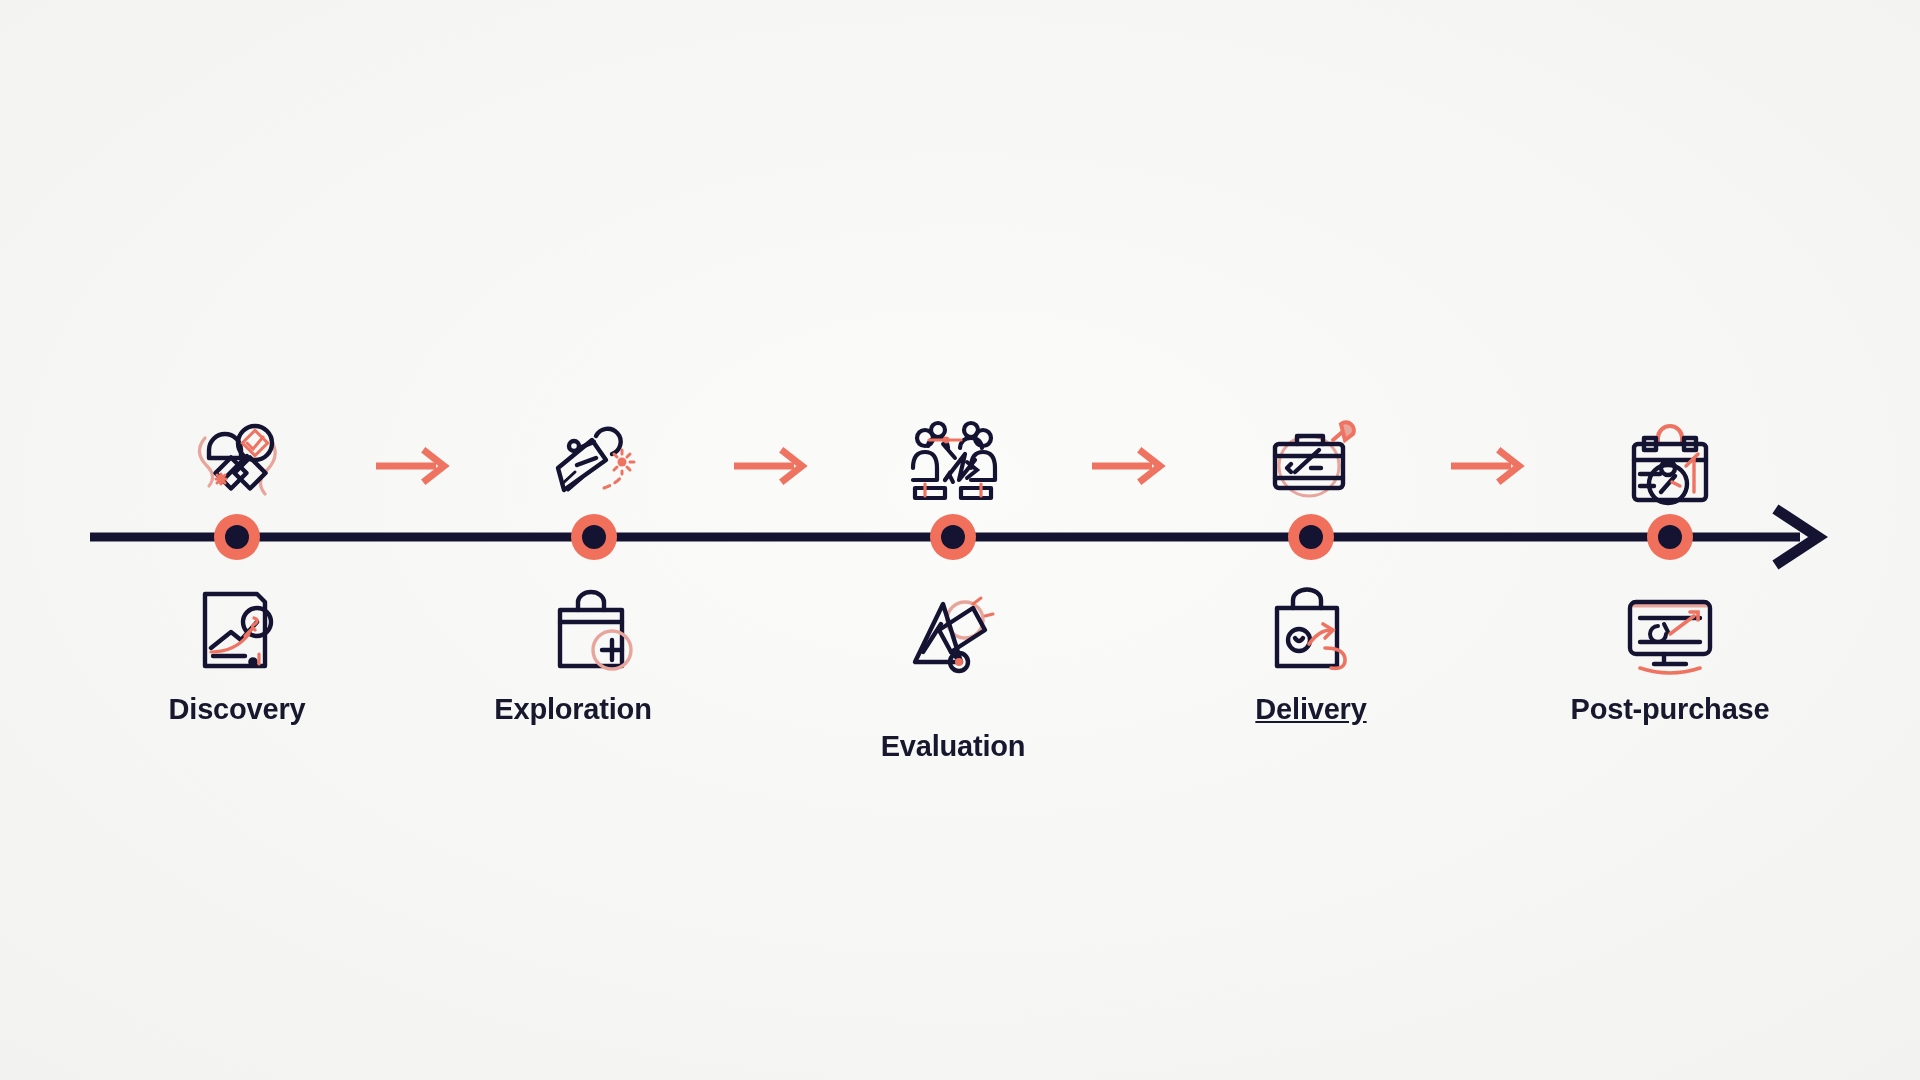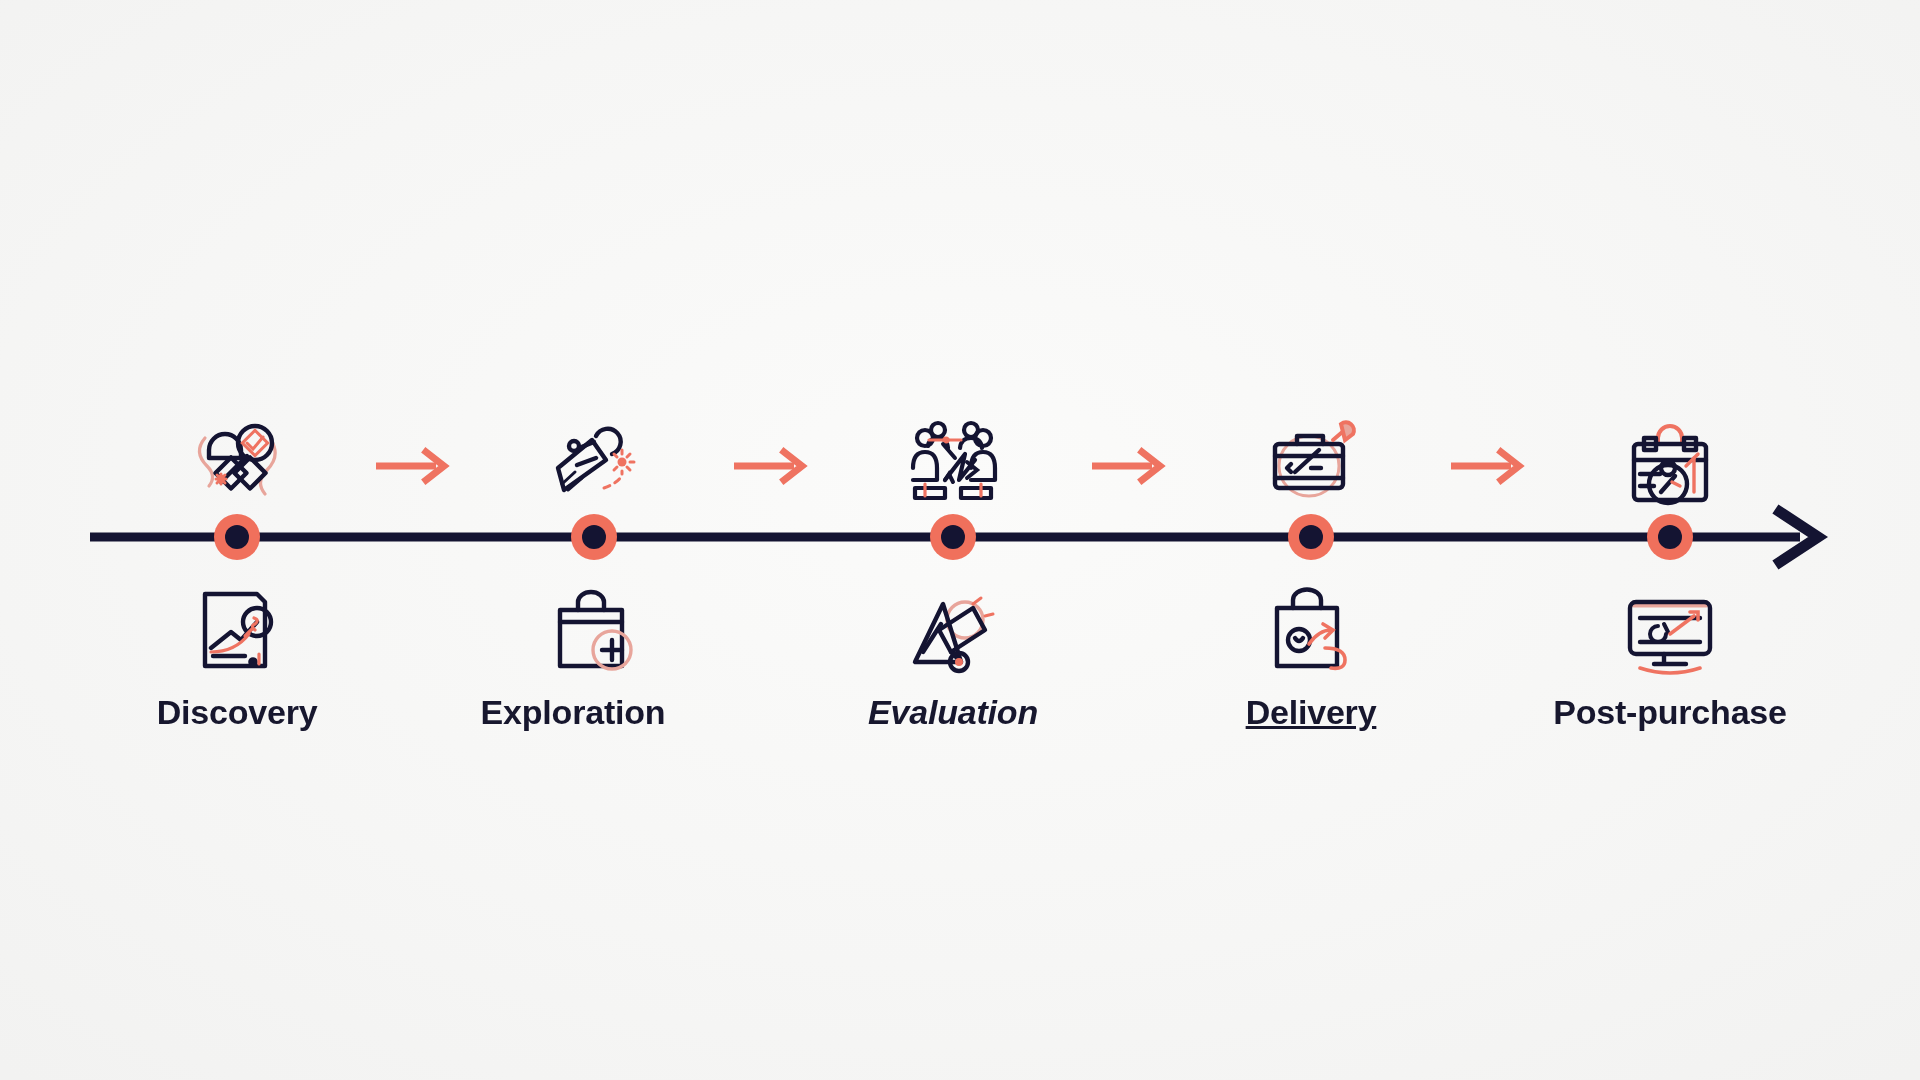--- a/index.html
+++ b/index.html
@@ -90,7 +90,7 @@
     width: 320px;
     margin-left: -160px;
     text-align: center;
-    font-size: 34px;
+    font-size: 29px;
     font-weight: bold;
     color: #17172e;
     letter-spacing: -0.2px;

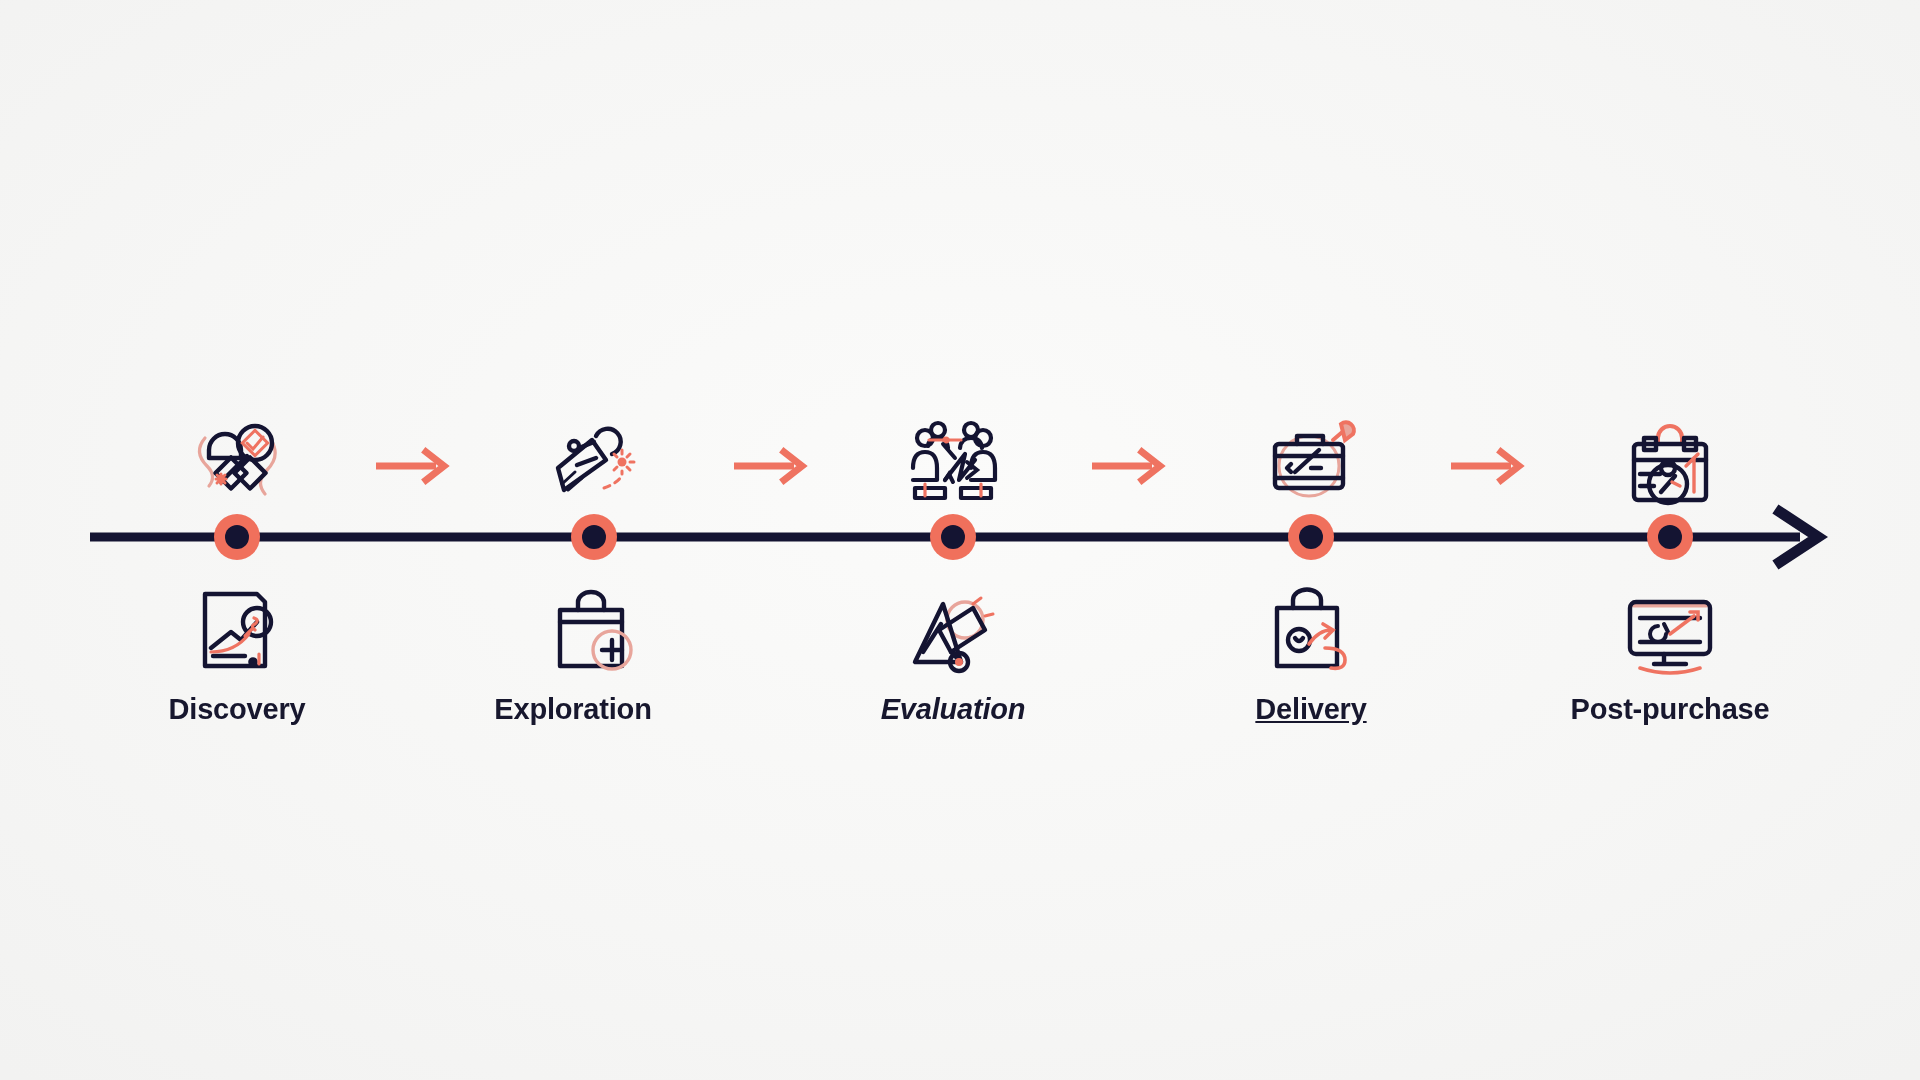--- a/index.html
+++ b/index.html
@@ -341,7 +341,7 @@
   <div id="labels-layer">
       <div class="label" style="left: 237px; top: 693px;">Discovery</div>
       <div class="label" style="left: 573px; top: 693px;">Exploration</div>
-      <div class="label" style="left: 953px; top: 693px; font-style: italic;">Evaluation</div>
+      <div class="label" style="left: 953px; top: 730px;">Evaluation</div>
       <div class="label" style="left: 1311px; top: 693px; text-decoration: underline;">Delivery</div>
       <div class="label" style="left: 1670px; top: 693px;">Post-purchase</div>
     </div>

